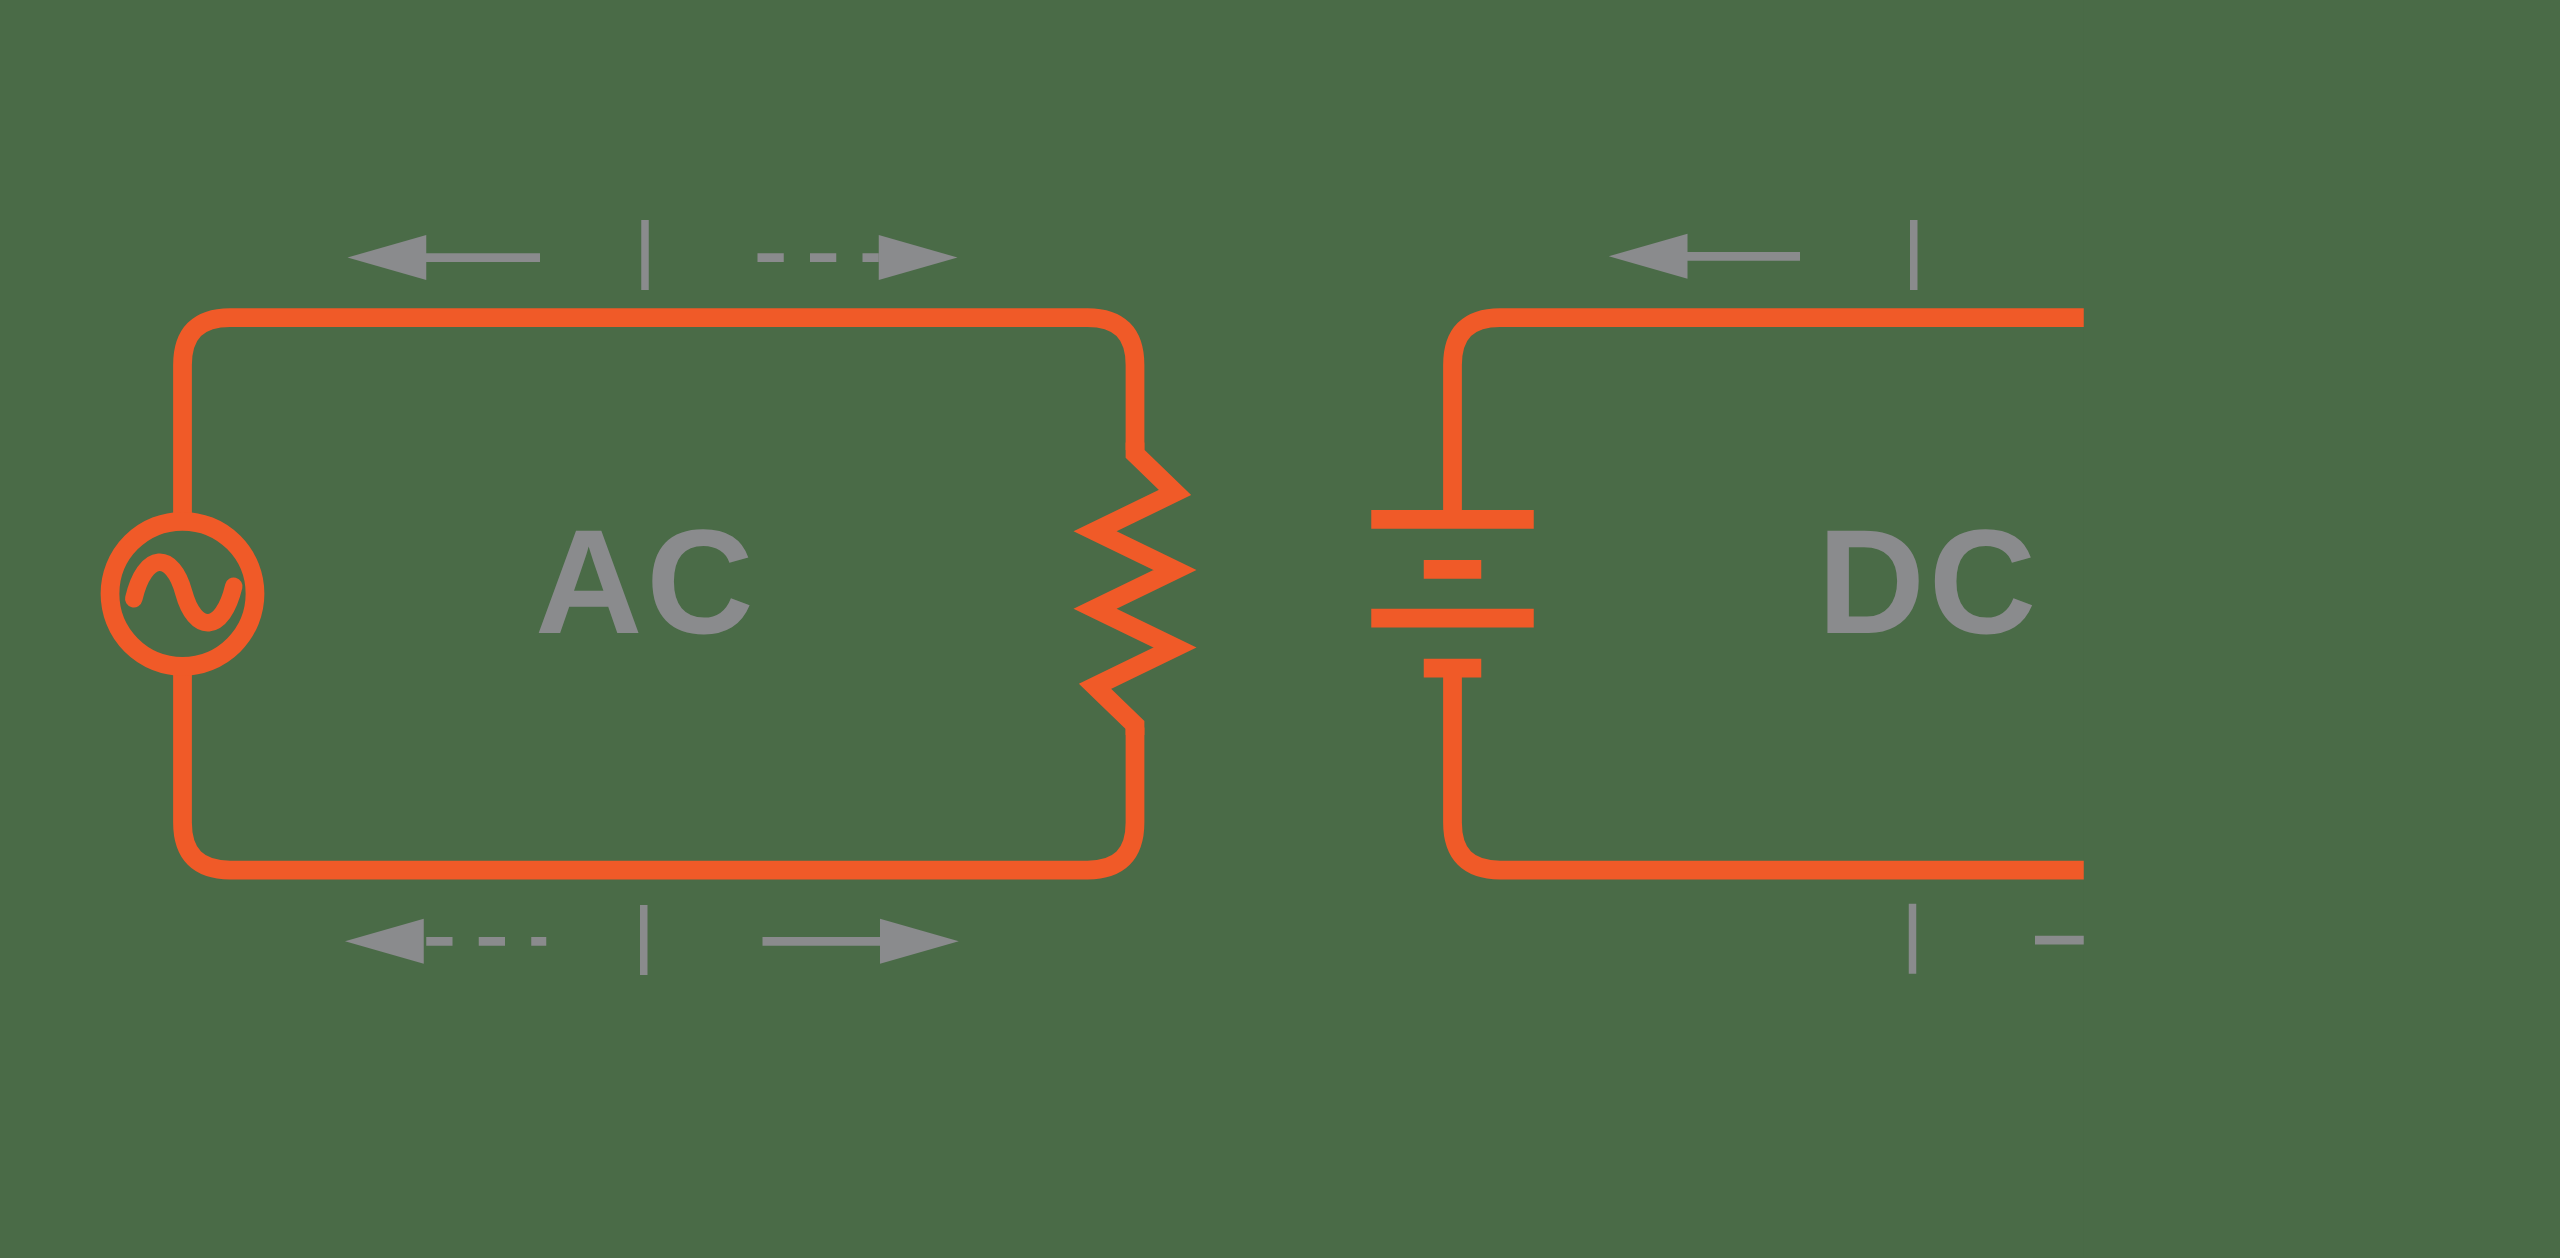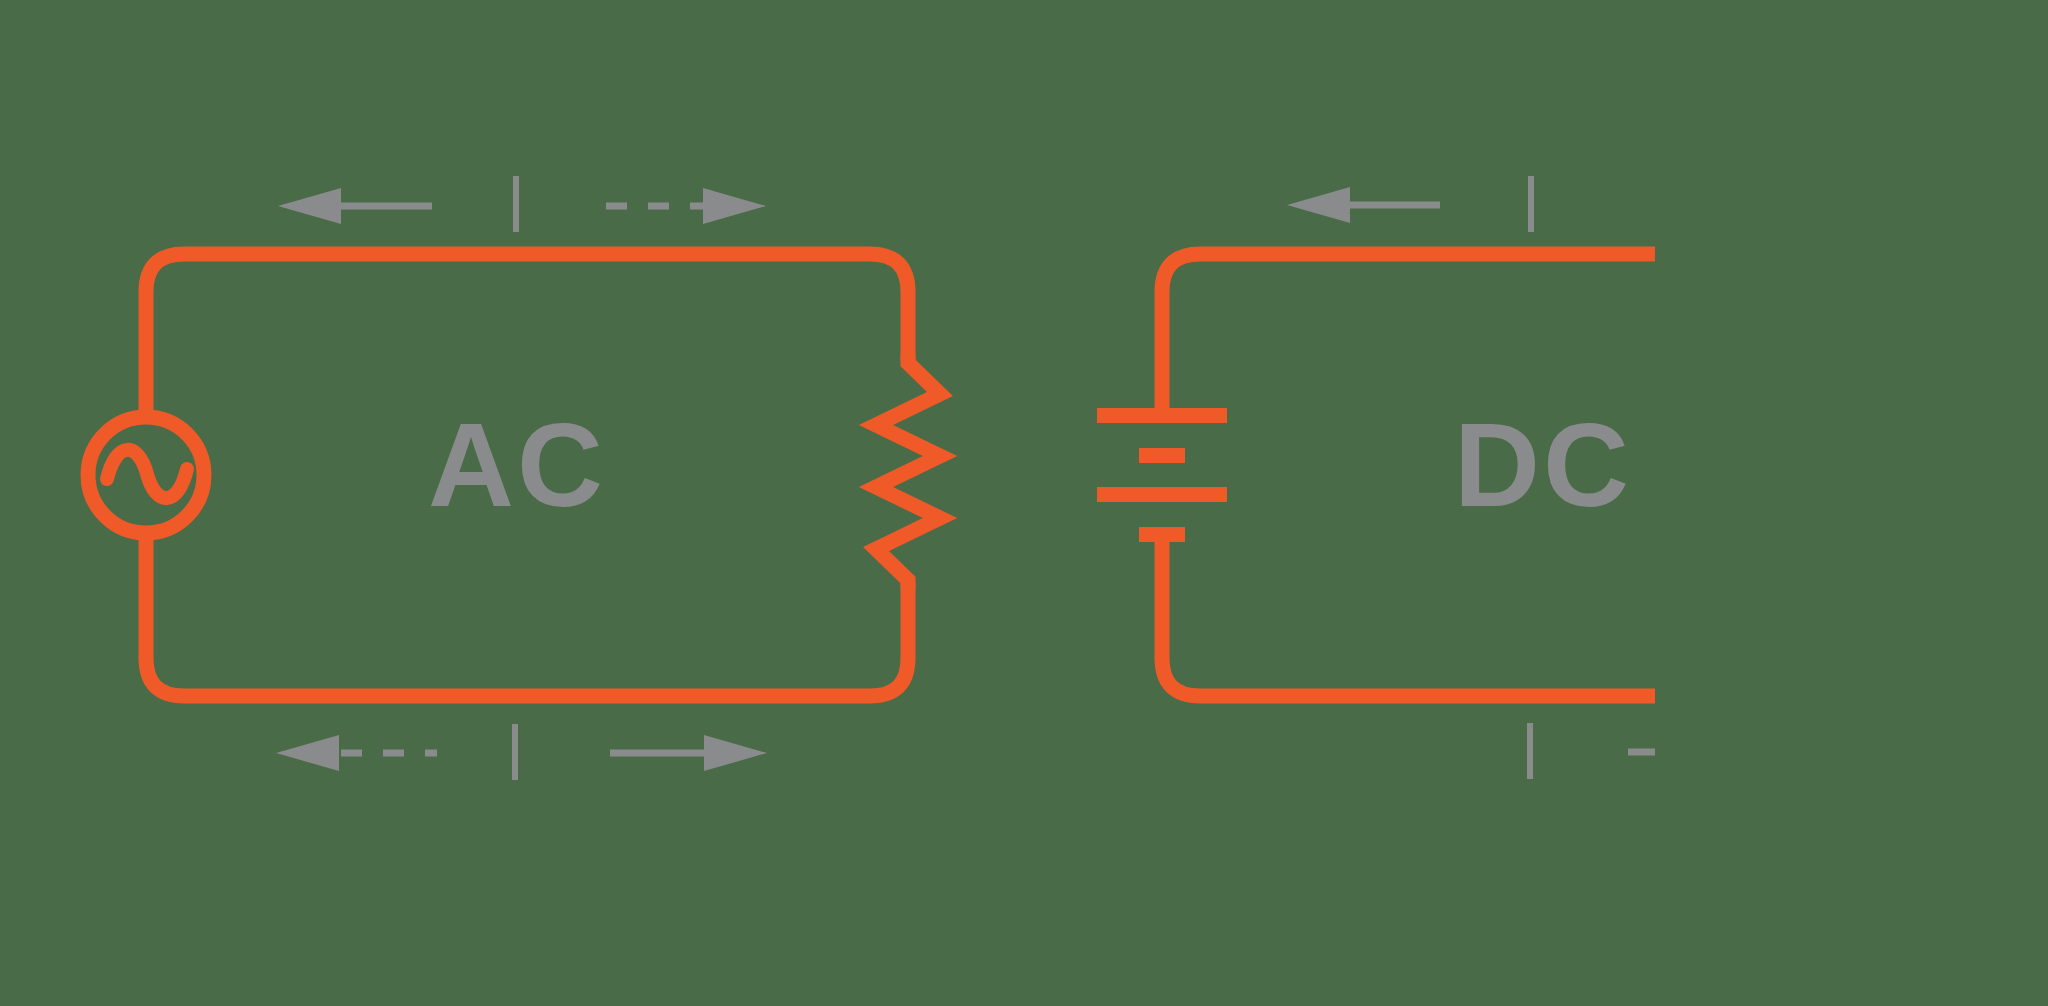--- a/index.html
+++ b/index.html
@@ -11,6 +11,7 @@
     background: var(--background, #4A6B47);
     overflow: hidden;
     font-family: "Liberation Sans", sans-serif;
+    padding-left: 12px;
   }
   svg { display: block; position: absolute; top: 0; left: 0; }
 

